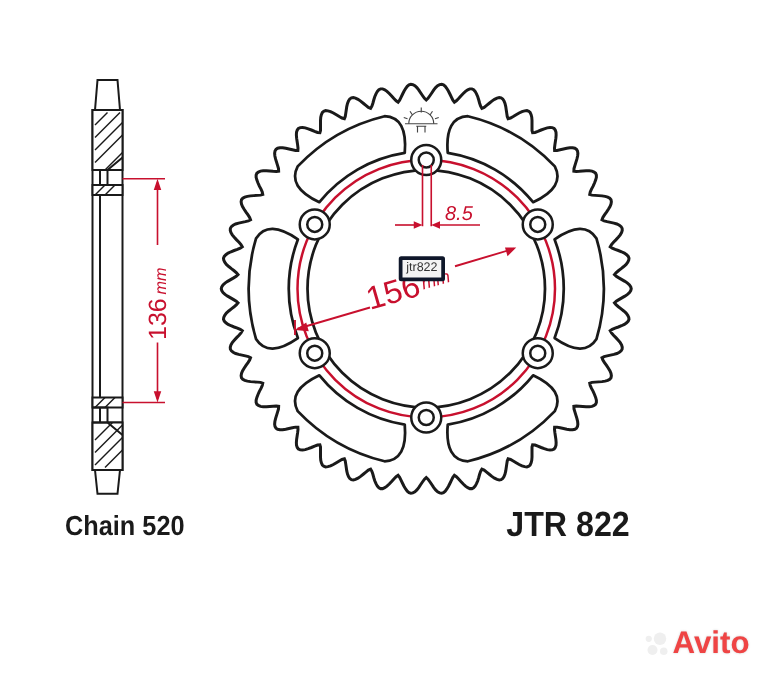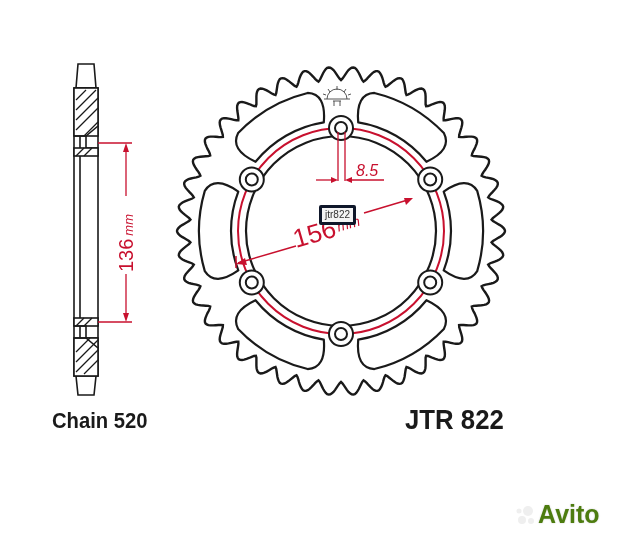--- a/index.html
+++ b/index.html
@@ -16,7 +16,7 @@
                  font-family: "Liberation Sans", sans-serif; }
   #watermark { position: absolute; left: 514px; top: 500px; width: 100px; height: 30px; opacity: 0.55; }
   #watermark-text { position: absolute; left: 538px; top: 500px; font-size: 25px; font-weight: bold;
-                    color: #4d7c0f; text-shadow: 0 0 2px #cfcfcf; font-family: "Liberation Sans", sans-serif; }
+                    color: #ef4444; text-shadow: 0 0 2px #cfcfcf; font-family: "Liberation Sans", sans-serif; }
 </style>
 </head>
 <body>

